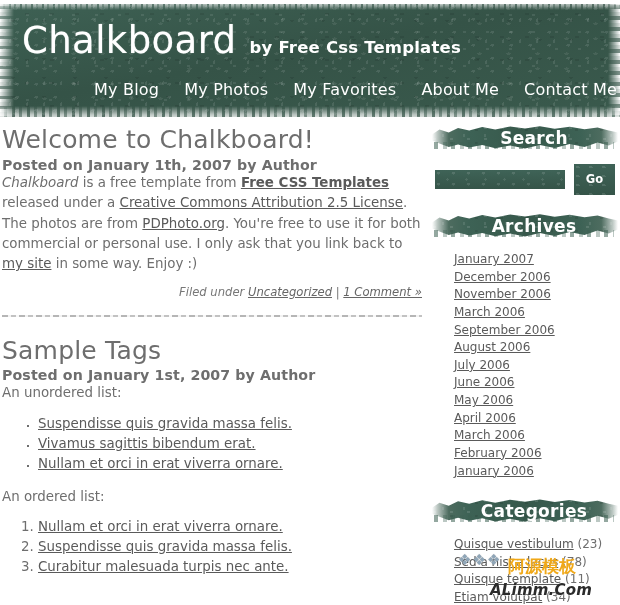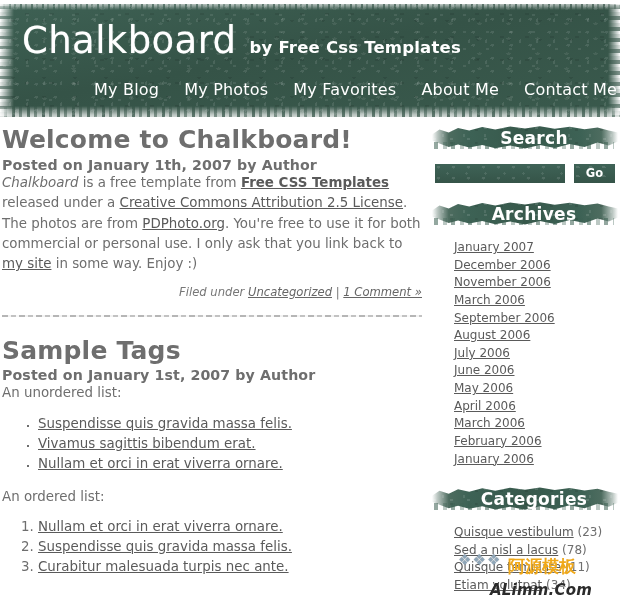--- a/index.html
+++ b/index.html
@@ -148,7 +148,7 @@
     font-size: 25px;
     color: #6e6e6e;
     margin: 0;
-    font-weight: bold;
+    font-weight: normal;
     letter-spacing: .2px;
     line-height: 1.15;
   }

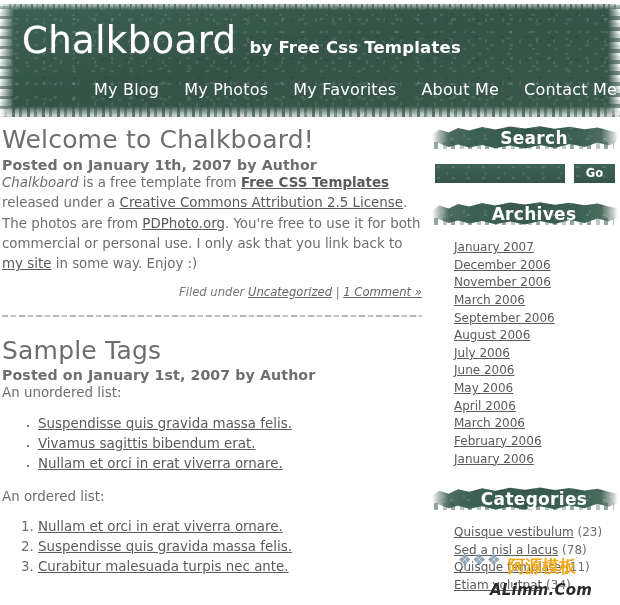--- a/index.html
+++ b/index.html
@@ -306,7 +306,7 @@
   }
   #search-go {
     width: 41px;
-    height: 19px;
+    height: 31px;
     border: 0;
     background:
       radial-gradient(ellipse 3px 2px at 30% 35%, rgba(255,255,255,.12) 0 60%, transparent 61%),

